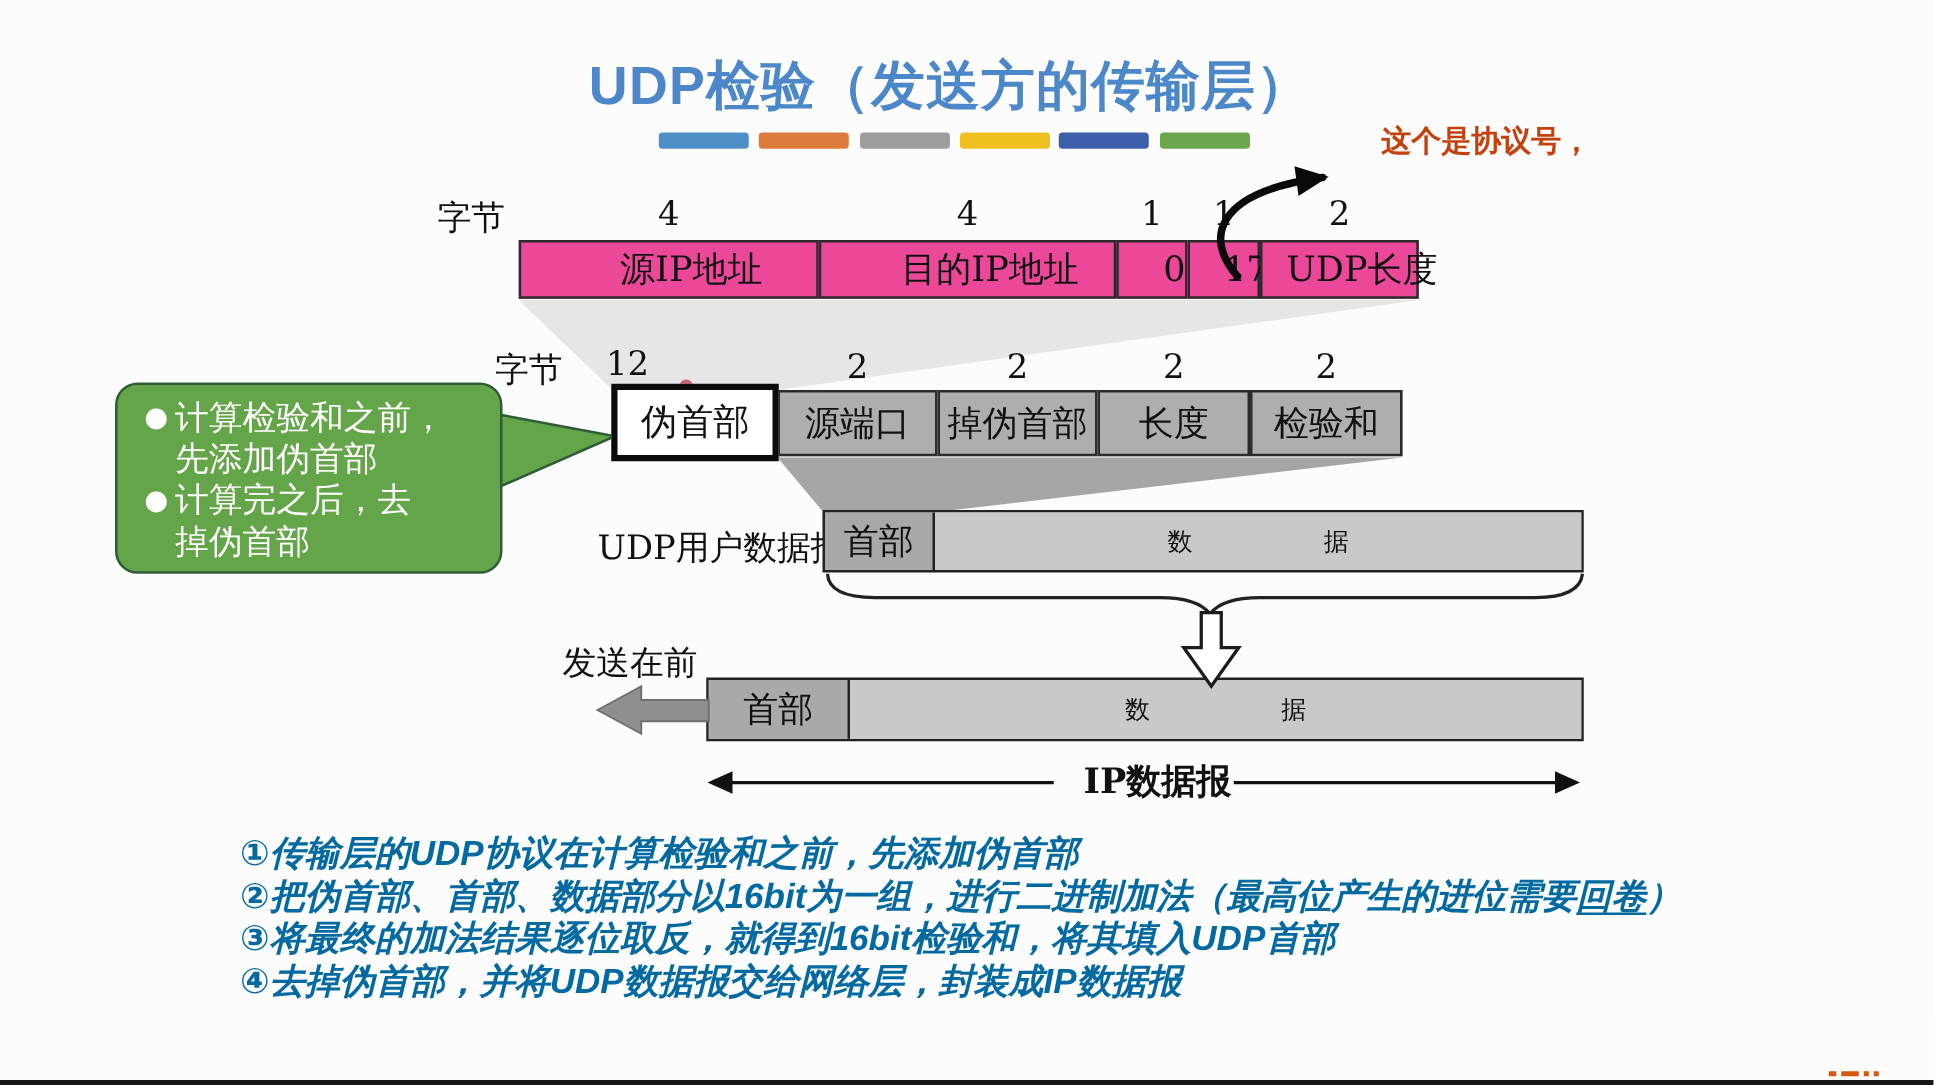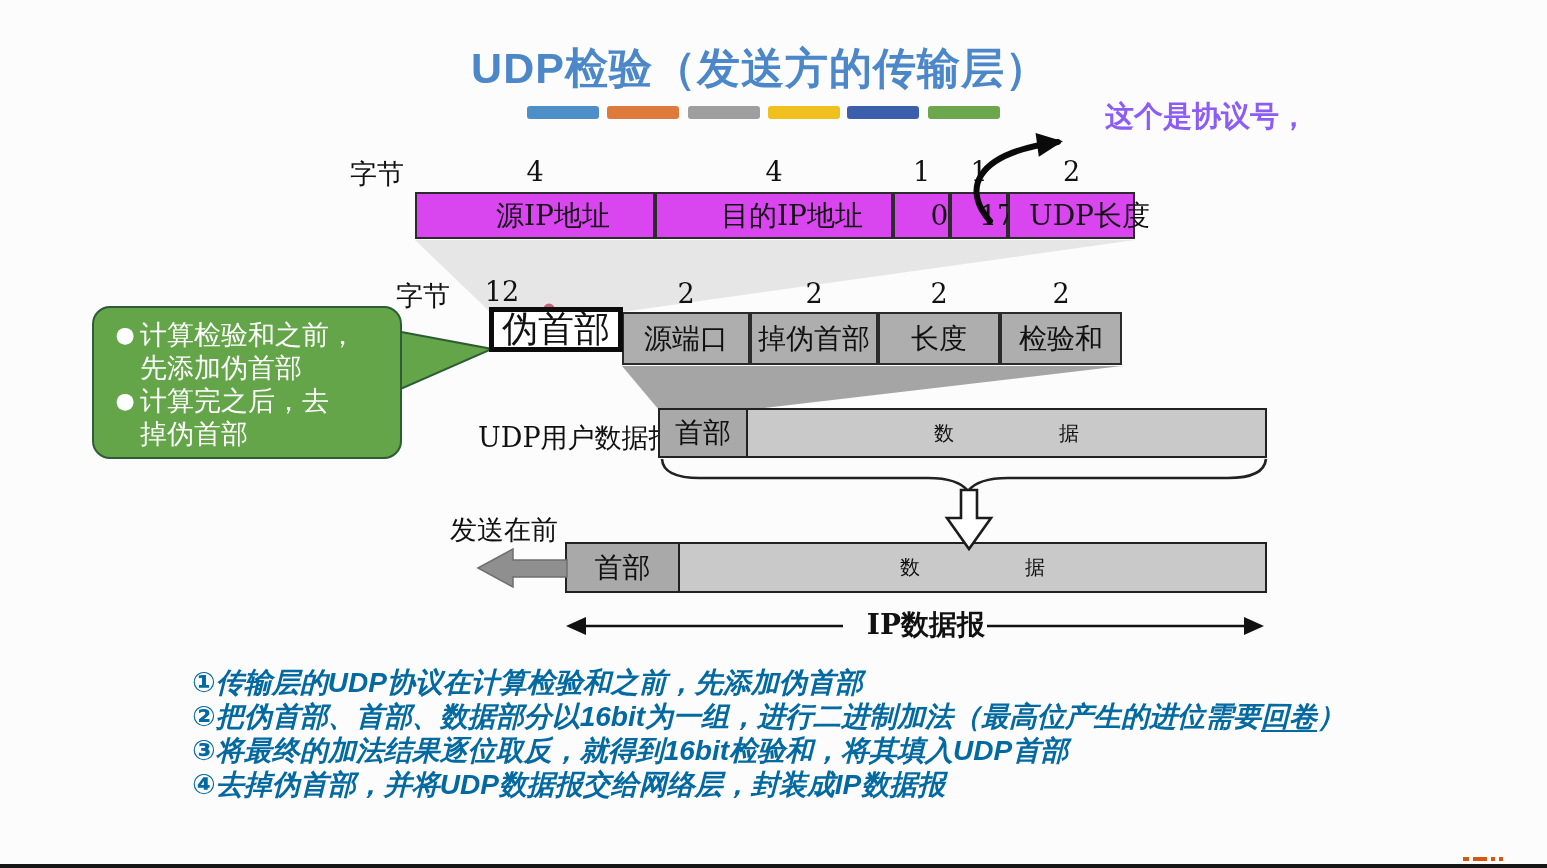--- a/index.html
+++ b/index.html
@@ -12,7 +12,7 @@
          color:#4c88c9;letter-spacing:1px;}
   .bar{top:106px;height:13px;width:72px;border-radius:3px;}
   
-  .note-line{font-size:29px;font-weight:bold;color:#8b5cf6;white-space:nowrap;}
+  .note-line{font-size:24px;font-weight:bold;color:#c2410c;white-space:nowrap;}
   
   .byte-lbl{font-size:27px;text-align:center;white-space:nowrap;}
   

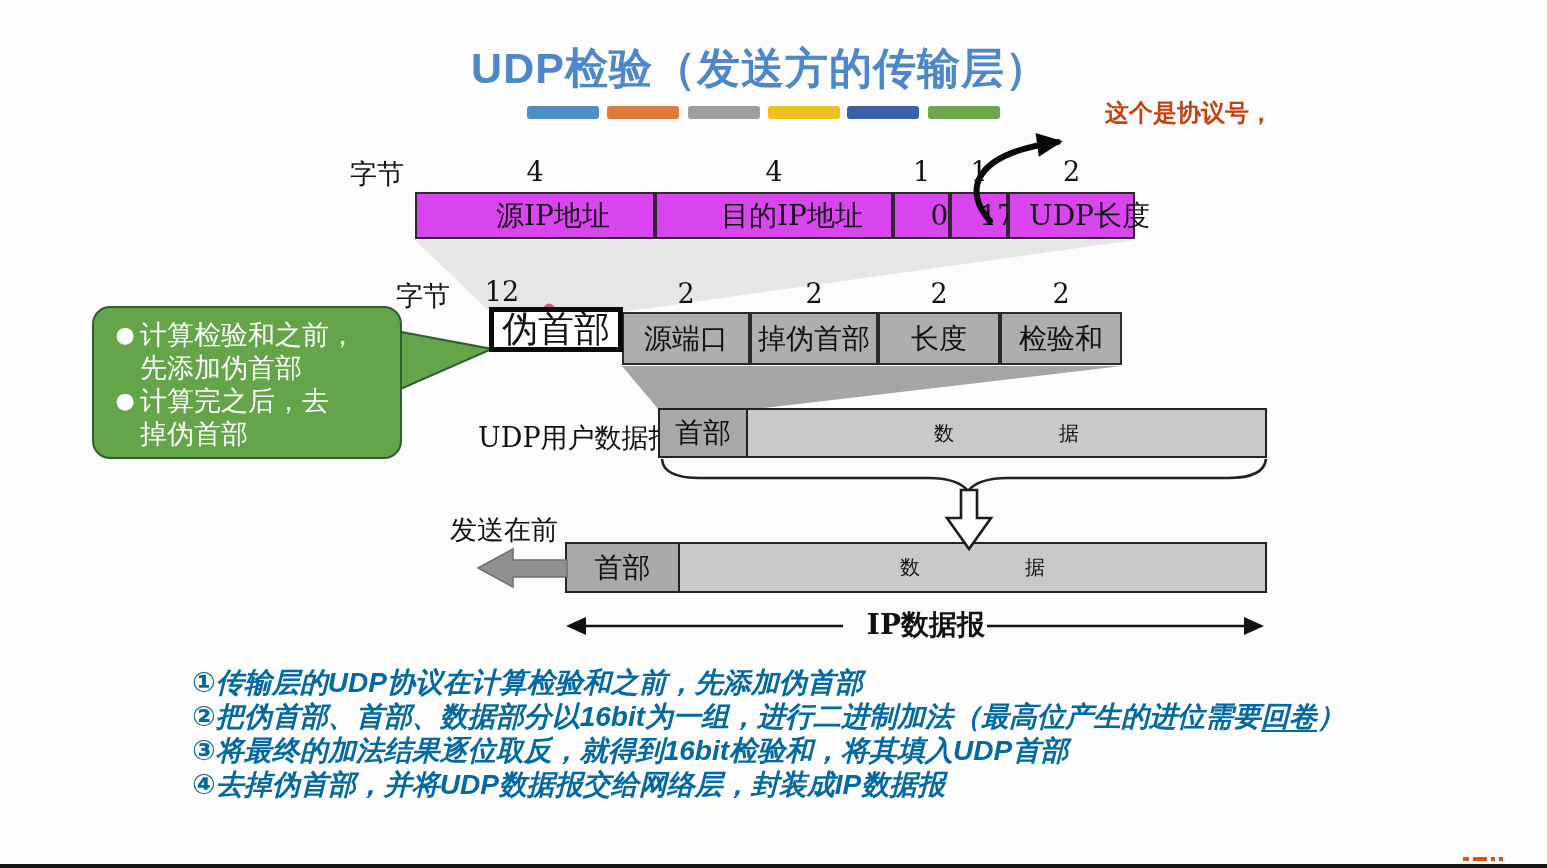--- a/index.html
+++ b/index.html
@@ -18,7 +18,7 @@
   
   .cell{position:absolute;box-sizing:border-box;border:2px solid #2b2b2b;display:flex;
         align-items:center;justify-content:center;font-size:28px;white-space:nowrap;}
-  .row1-cell{background:#d946ef;top:192px;height:47px;padding-left:36px;}
+  .row1-cell{background:#ec4899;top:192px;height:47px;padding-left:36px;}
   .row2-cell{background:#aeaeae;top:312px;height:53px;}
   .pseudo-box{left:489px;top:307px;width:134px;height:45px;background:#ffffff;
               border:5px solid #0c0c0c;z-index:3;font-size:36px;}

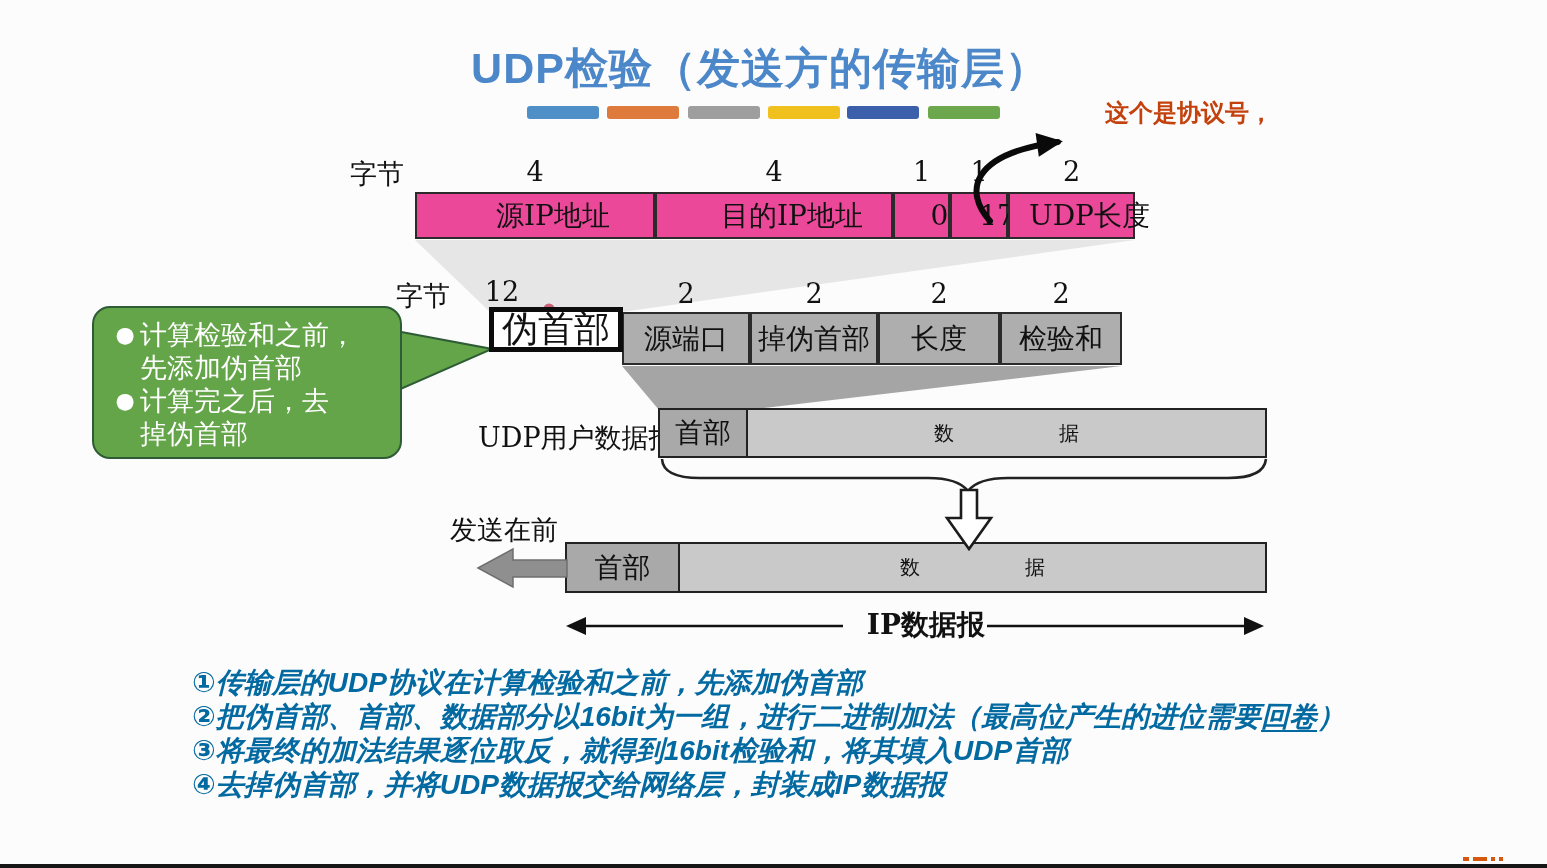--- a/index.html
+++ b/index.html
@@ -20,8 +20,8 @@
         align-items:center;justify-content:center;font-size:28px;white-space:nowrap;}
   .row1-cell{background:#ec4899;top:192px;height:47px;padding-left:36px;}
   .row2-cell{background:#aeaeae;top:312px;height:53px;}
-  .pseudo-box{left:489px;top:307px;width:134px;height:45px;background:#ffffff;
-              border:5px solid #0c0c0c;z-index:3;font-size:36px;}
+  .pseudo-box{left:489px;top:307px;width:134px;height:62px;background:#ffffff;
+              border:5px solid #0c0c0c;z-index:3;font-size:29px;}
   
   .callout{left:92px;top:306px;width:310px;height:153px;background:#63a548;border:2px solid #2e5c36;
            border-radius:18px;z-index:4;color:#fff;font-size:27px;line-height:33px;

